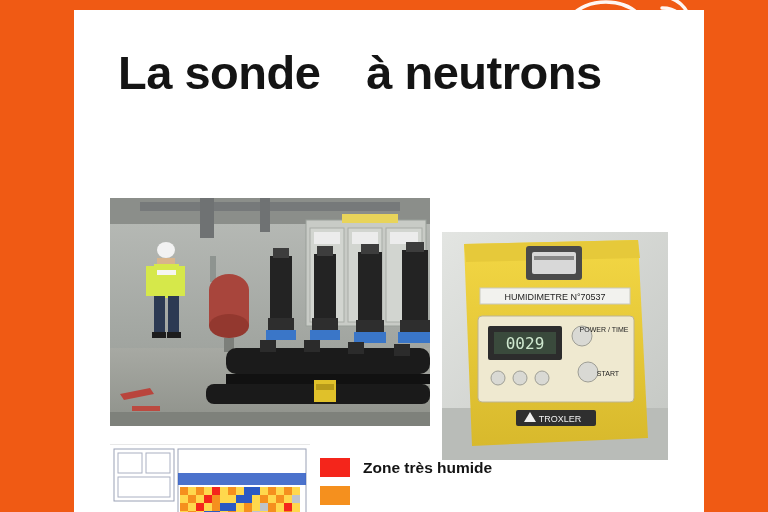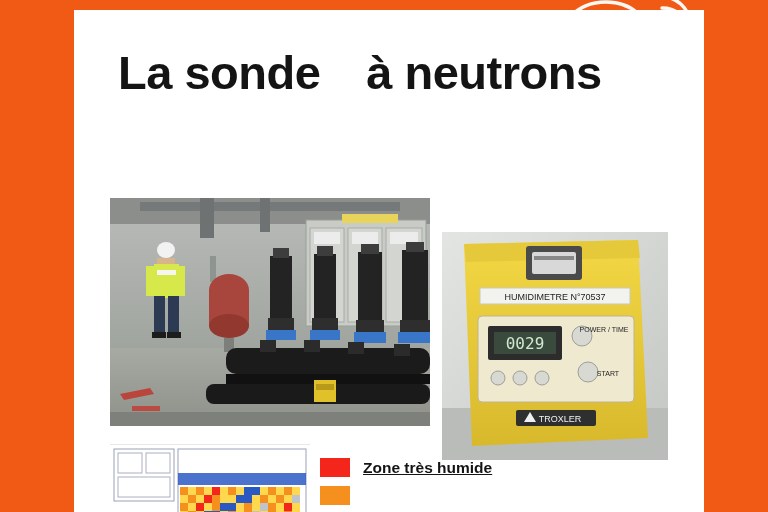--- a/index.html
+++ b/index.html
@@ -137,7 +137,6 @@
     font-size: 15.5px;
     font-weight: bold;
     color: #141414;
-    text-decoration: underline;
   }
   
   .plan {

